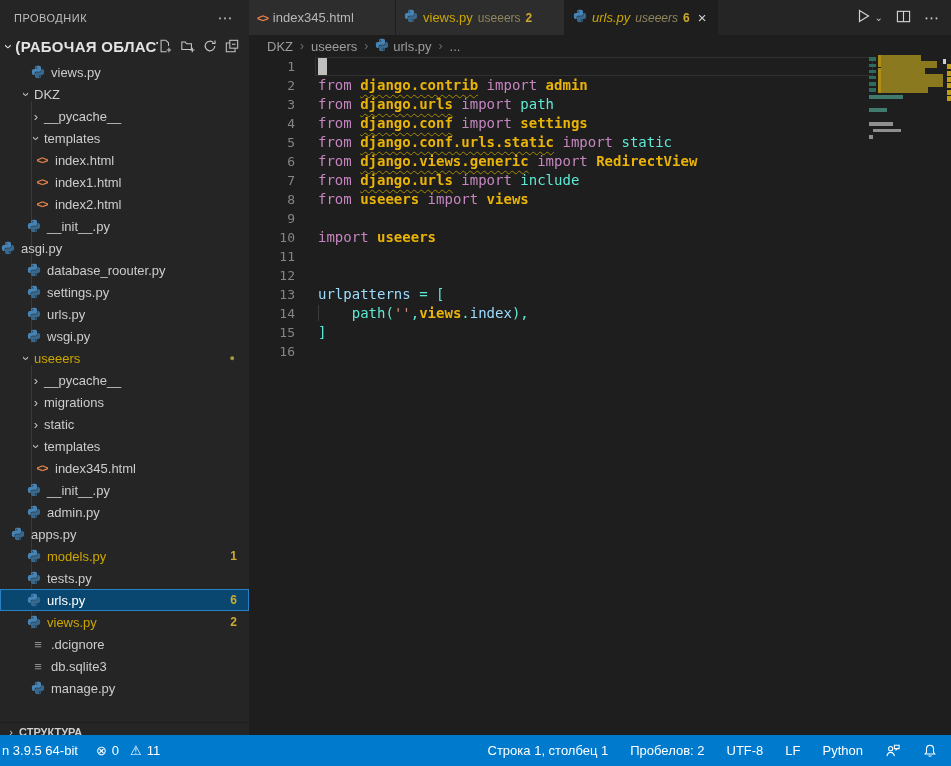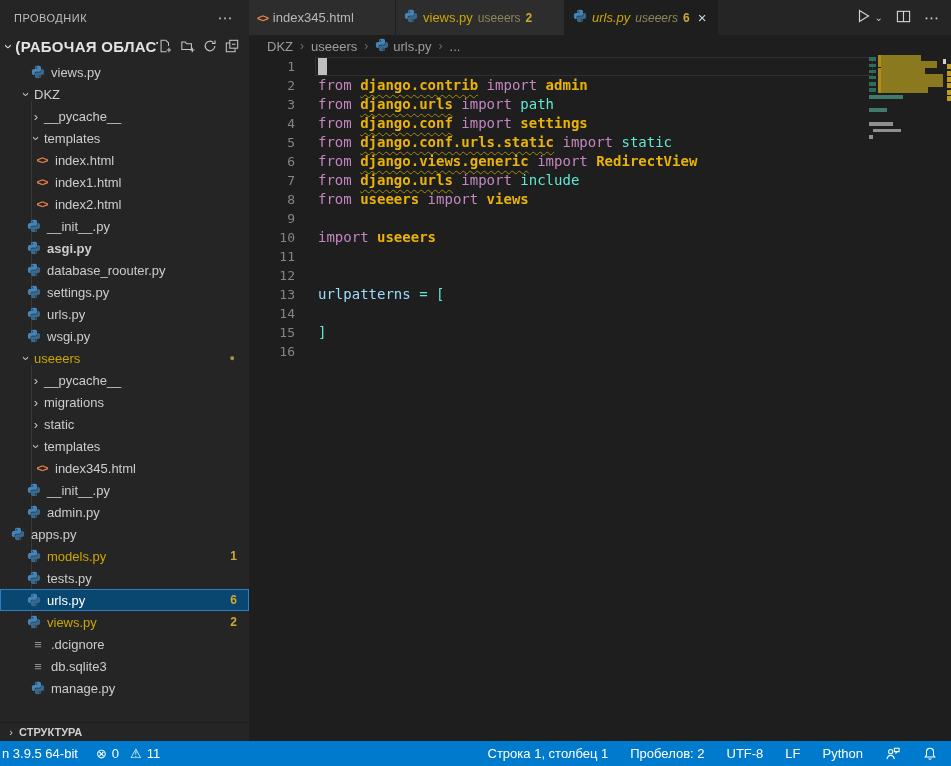--- a/index.html
+++ b/index.html
@@ -156,7 +156,7 @@
         </span>
         <span class="lbl">__init__.py</span>
       </div>
-      <div class="row" style="padding-left: 26px; font-weight: bold;">
+      <div class="row" style="">
         <span class="ficon">
           <svg width="14" height="14" viewBox="0 0 255 255">
             <path fill="#4584b6" d="M126.9 15.8c-57.1 0-53.5 24.8-53.5 24.8l.1 25.7h54.5v7.7H51.8S15.3 69.9 15.3 127.4c0 57.6 31.9 55.5 31.9 55.5h19v-26.7s-1-31.9 31.4-31.9h54s30.4.5 30.4-29.4V45.3s4.6-29.5-55.1-29.5zm-30 17.3a9.8 9.8 0 1 1 0 19.6 9.8 9.8 0 0 1 0-19.6z"></path>

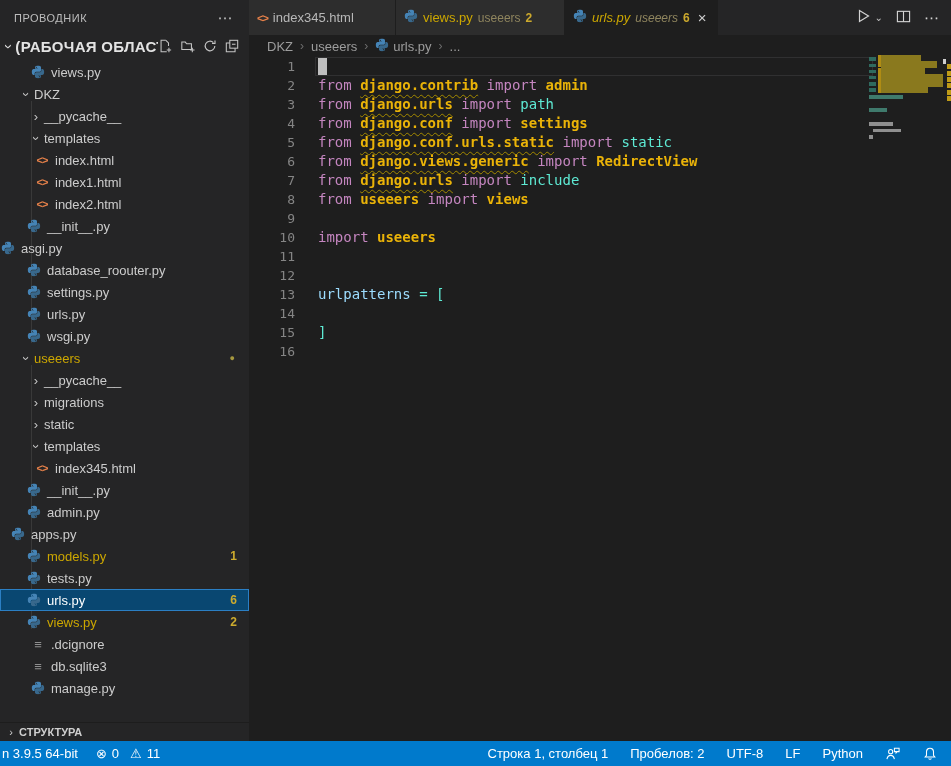--- a/index.html
+++ b/index.html
@@ -388,7 +388,7 @@
       <div class="line"><span class="ln">11</span><span class="ct"></span></div>
       <div class="line"><span class="ln">12</span><span class="ct"></span></div>
       <div class="line"><span class="ln">13</span><span class="ct"><span class="v">urlpatterns</span><span class="w"> = [</span></span></div>
-      <div class="line"><span class="ln">14</span></div>
+      <div class="line"><span class="ln">14</span><span class="ct"><span class="ind">    </span><span class="w">path(</span><span class="s">''</span><span class="w">,</span><span class="m">views</span><span class="w">.</span><span class="v">index</span><span class="w">),</span></span></div>
       <div class="line"><span class="ln">15</span><span class="ct"><span class="w">]</span></span></div>
       <div class="line"><span class="ln">16</span><span class="ct"></span></div>
       <div class="minimap" id="minimap">

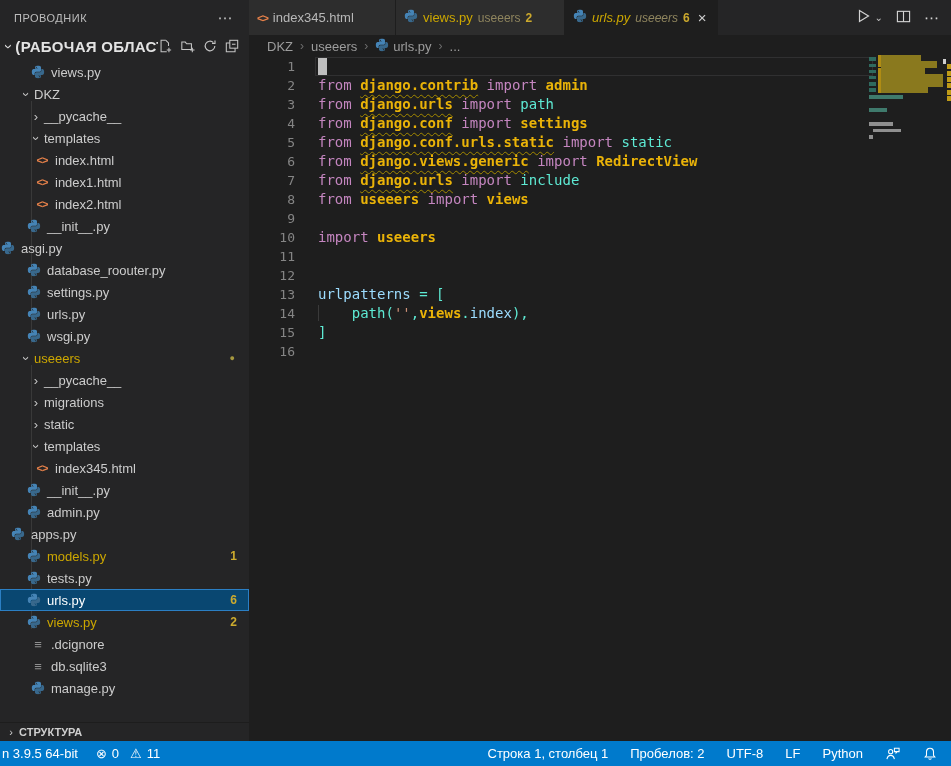--- a/index.html
+++ b/index.html
@@ -64,7 +64,7 @@
   .ruler { position:absolute; left:694px; top:0; width:8px; height:684px; cursor:pointer; }
   .mk { position:absolute; }
   
-  .statusbar { position:absolute; left:0; bottom:0; width:100%; height:25px; background:#007acc; color:#ffffff; display:flex; align-items:center; font-size:13px; }
+  .statusbar { position:absolute; left:0; bottom:0; width:100%; height:31px; background:#007acc; color:#ffffff; display:flex; align-items:center; font-size:13px; }
   .sb-left { display:flex; align-items:center; gap:18px; padding-left:2px; }
   .sb-right { margin-left:auto; display:flex; align-items:center; gap:22px; padding-right:14px; }
   .sitem { display:flex; align-items:center; gap:5px; cursor:pointer; white-space:nowrap; }

